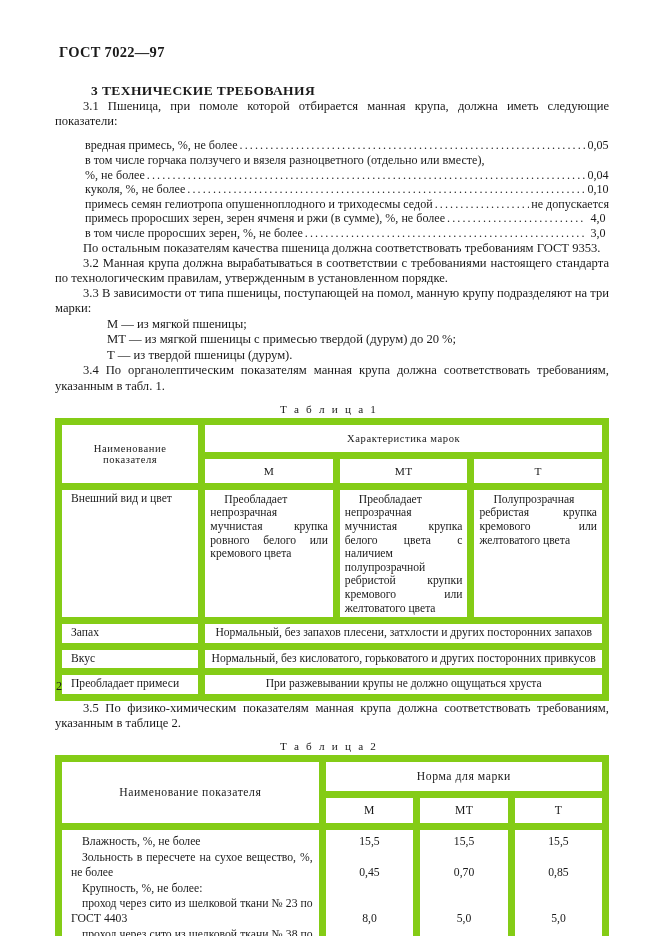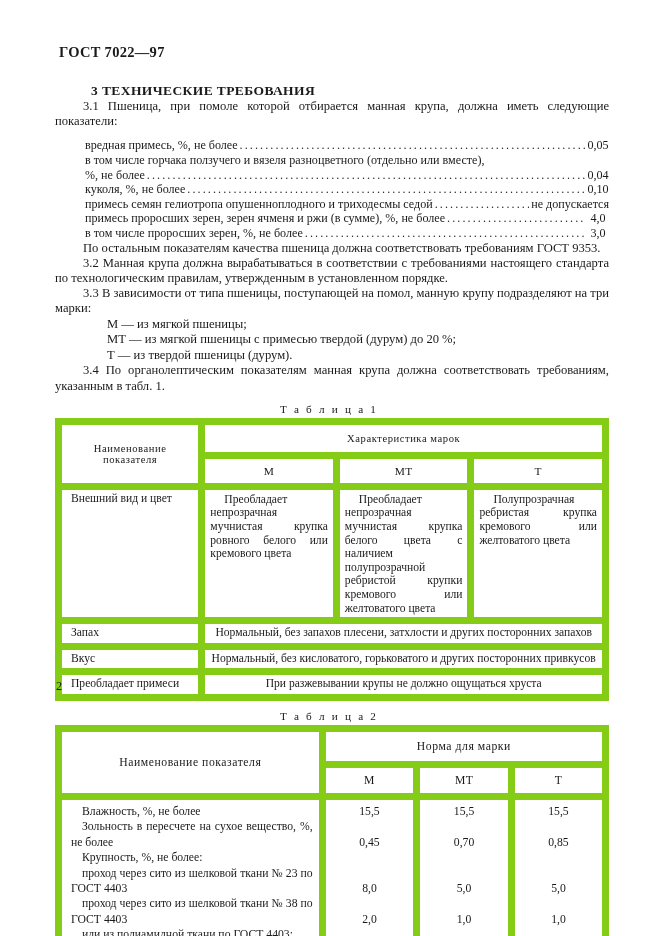--- a/index.html
+++ b/index.html
@@ -311,6 +311,7 @@
       </tbody>
   </table>
 
+  <p class="body-par par-gap">3.5  По физико-химическим показателям манная крупа должна соответствовать требованиям, указанным в таблице 2.</p>
 
   <div class="table-caption">Т а б л и ц а  2</div>
 

